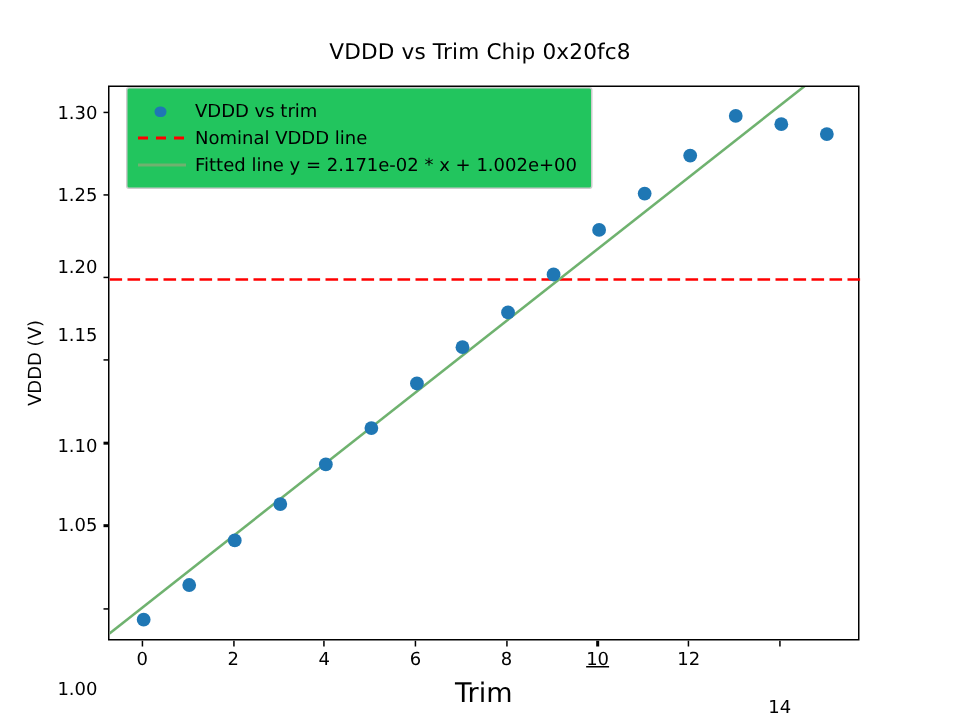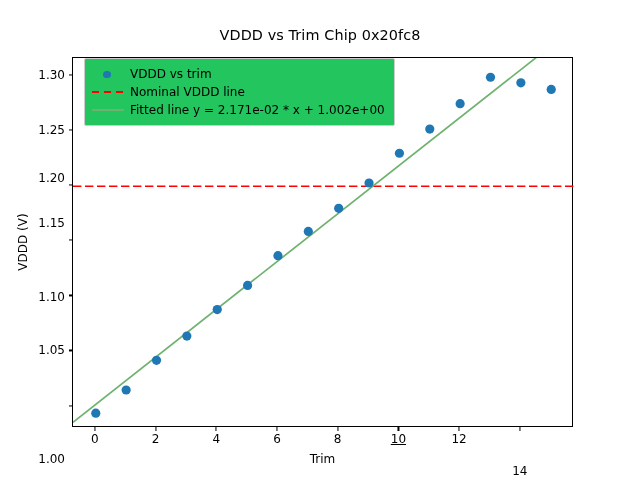--- a/index.html
+++ b/index.html
@@ -127,7 +127,7 @@
     top: 452px;
     width: 501px;
     text-align: center;
-    font-size: 12px;
+    font-size: 18px;
     color: #000000;
   }
   #legend {

